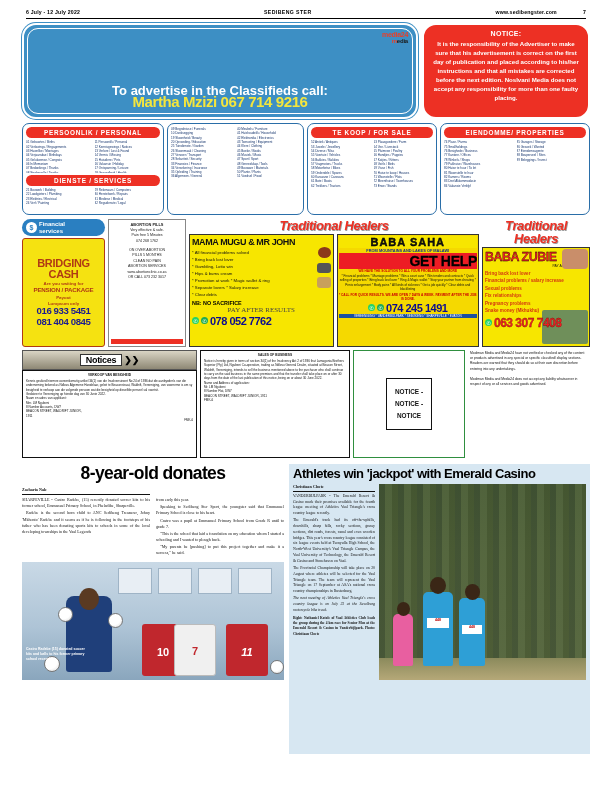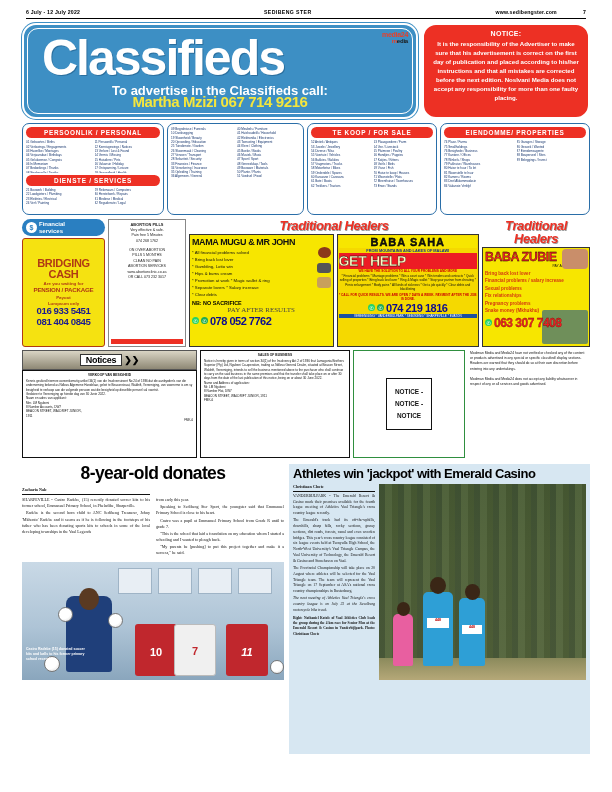--- a/index.html
+++ b/index.html
@@ -211,7 +211,6 @@
   <div class="banner-row">
     <div class="cls-banner">
       <div class="cls-inner"></div>
-      <div class="cls-title">Classifieds</div>
       <div class="m24">
         <div class="m24-a">media24</div>
         <div class="m24-b">

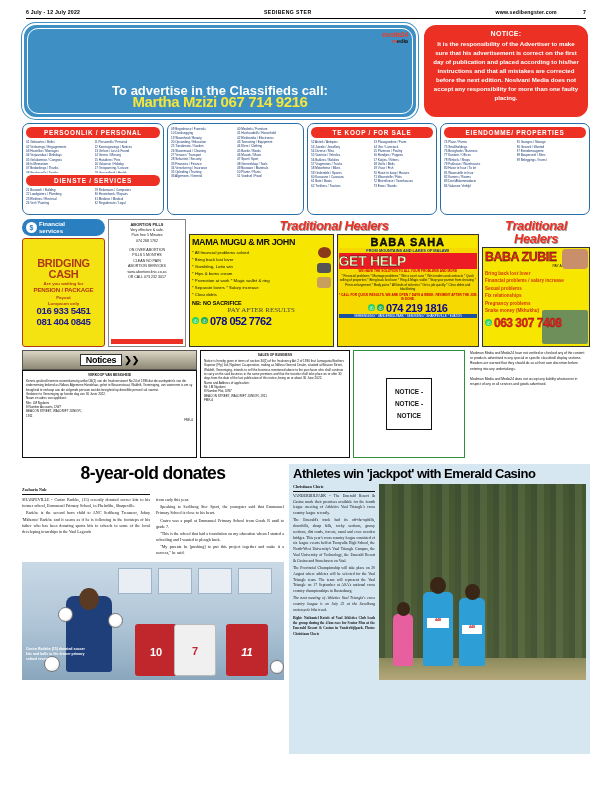--- a/index.html
+++ b/index.html
@@ -107,7 +107,7 @@
   .saha .s-name { background:#f7e600; color:#111; font-size:11px; font-weight:bold;
      text-align:center; letter-spacing:1px; -webkit-text-stroke:.4px #000; }
   .saha .s-sub { font-size:3.9px; font-weight:bold; text-align:center; color:#0b2f8f; }
-  .saha .gethelp { background:#ed1c24; color:#fef9c3; font-size:14px; font-weight:bold; text-align:left;
+  .saha .gethelp { background:#ed1c24; color:#000000; font-size:14px; font-weight:bold; text-align:right;
      letter-spacing:-.3px; line-height:1; padding:1px 0; -webkit-text-stroke:.3px #000;}
   .saha .body { font-size:3.1px; line-height:1.45; color:#111; text-align:center; padding:1px; }
   .saha .redline { font-size:3.2px; color:#cc0000; text-align:center; font-weight:bold; }

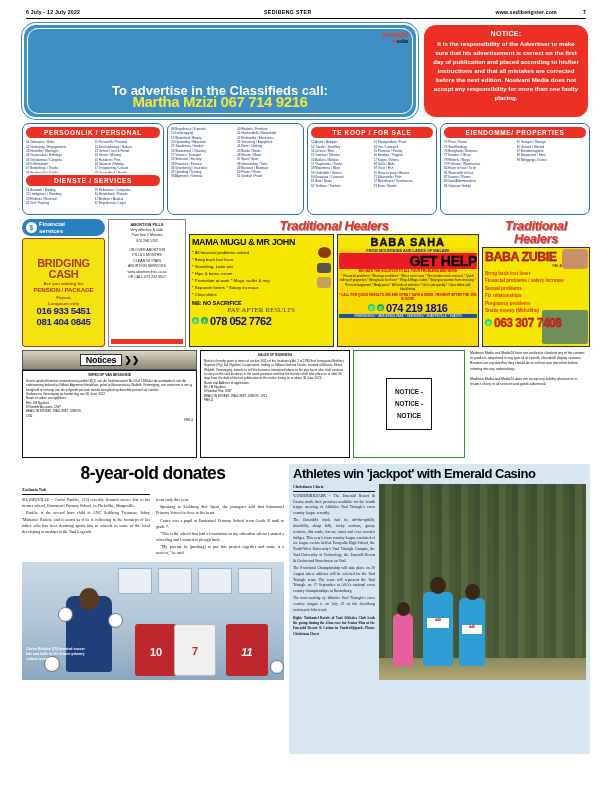--- a/index.html
+++ b/index.html
@@ -435,7 +435,7 @@
           <div class="phone-row" style="justify-content:center;">
             <span class="wa">✆</span>
             <span class="wa call">✆</span>
-            <span class="ph-num">074 219 1816</span>
+            <span class="ph-num">074 245 1491</span>
           </div>
           <div class="ftr">VEREENIGING * VANDERBIJLPARK * SEBOKENG * SHARPEVILLE * EVATON</div>
         </div>

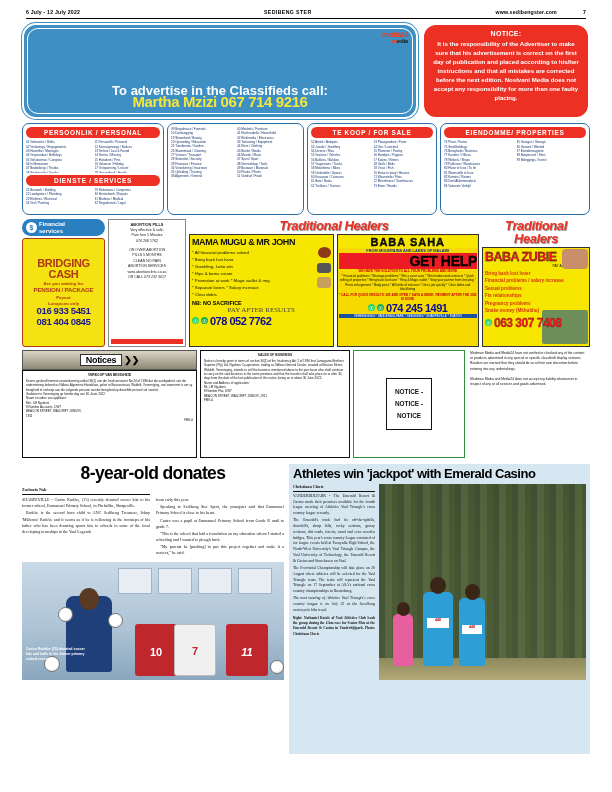--- a/index.html
+++ b/index.html
@@ -535,7 +535,7 @@
         <div class="wallart" style="left:136px;top:6px;width:34px;height:26px;"></div>
         <div class="wallart" style="left:176px;top:6px;width:34px;height:26px;"></div>
         <div class="wallart" style="left:216px;top:6px;width:34px;height:26px;"></div>
-        <div class="jersey j-red" style="left:113px;">
+        <div class="jersey j-red" style="left:120px;">
           <div class="j-num">10</div>
         </div>
         <div class="jersey j-wht" style="left:152px;">

